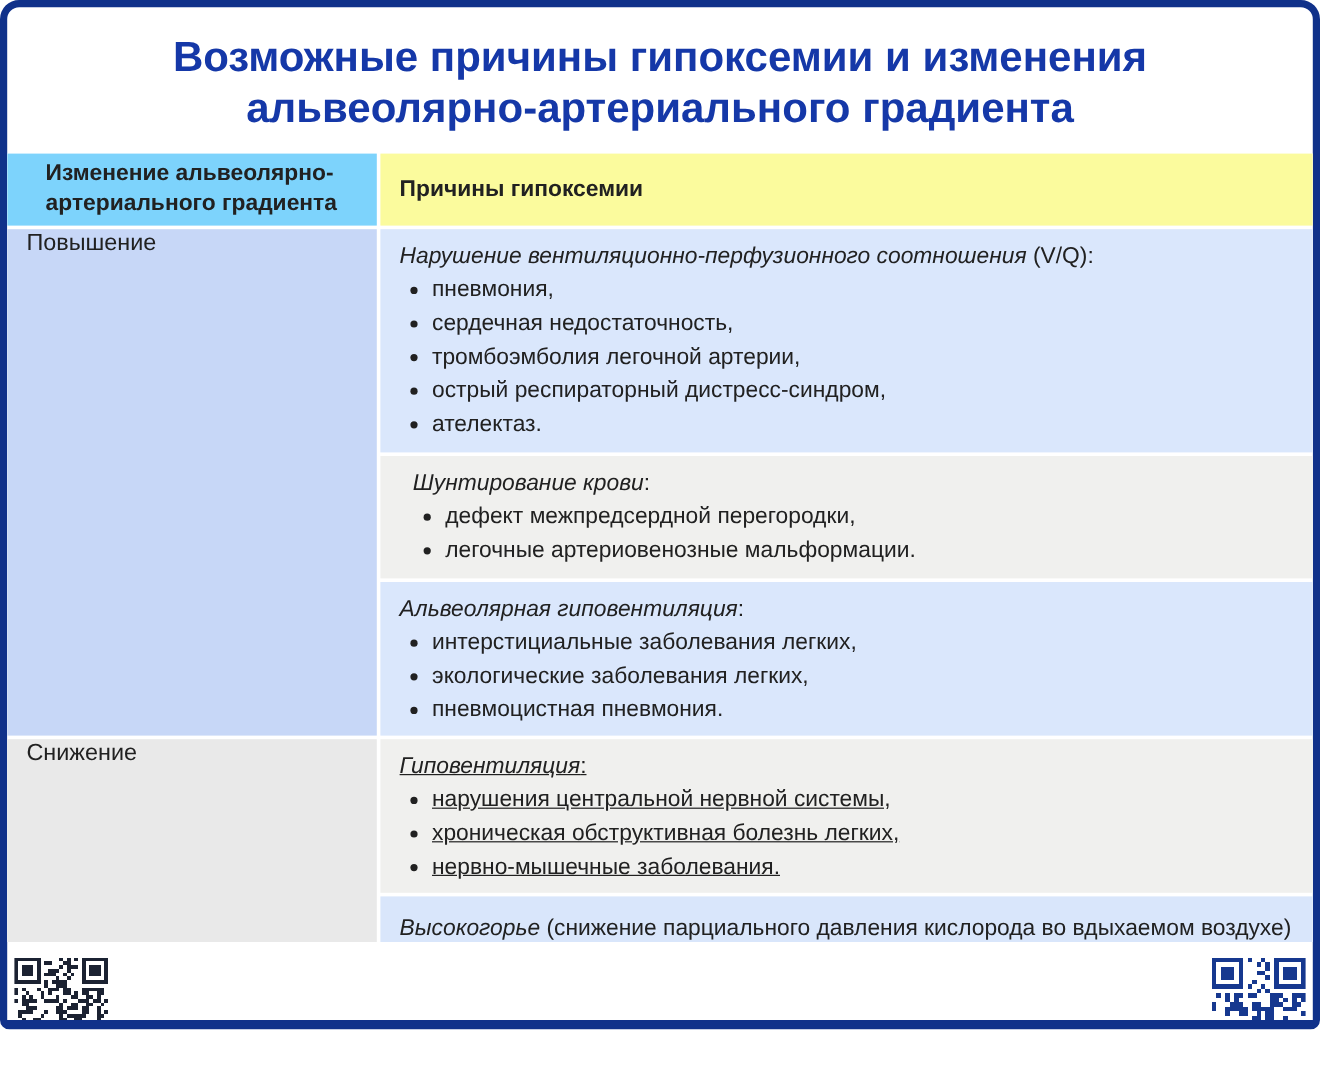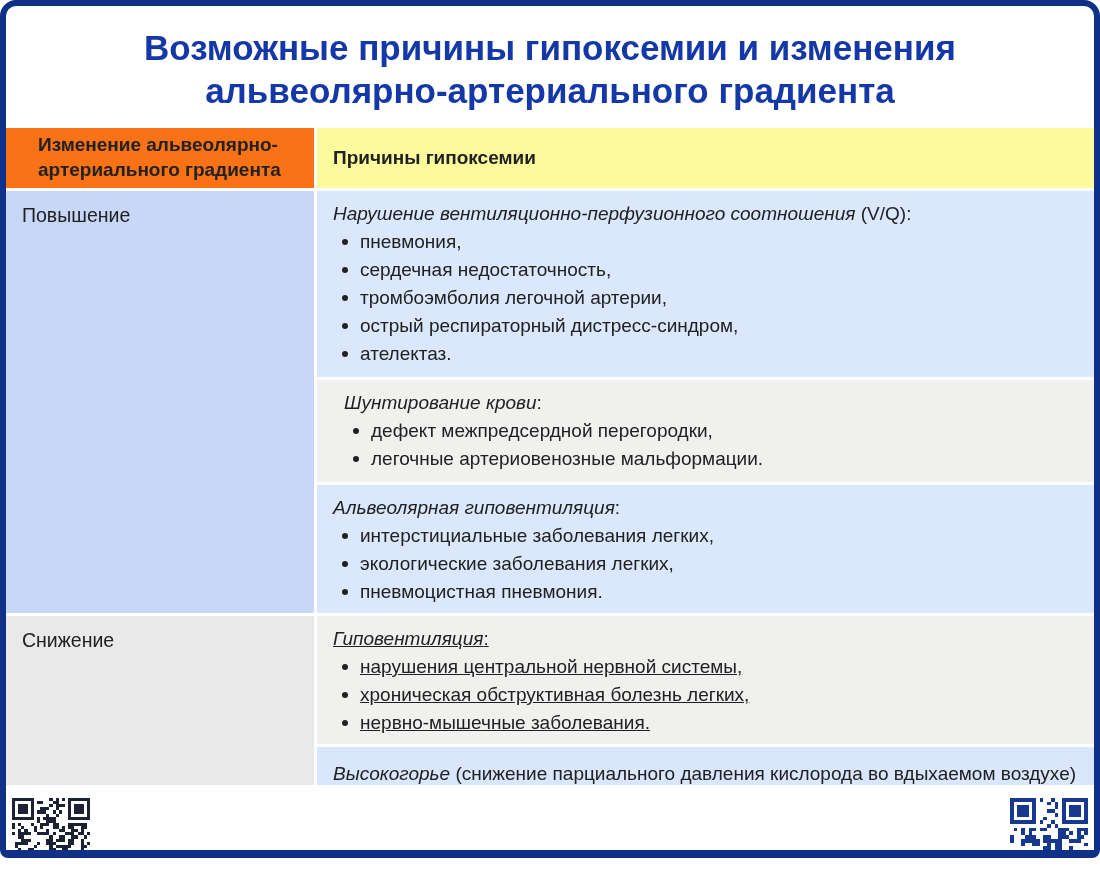--- a/index.html
+++ b/index.html
@@ -41,7 +41,7 @@
     display:flex;align-items:center;
     font-weight:700;font-size:19px;line-height:1.3;
   }
-  .th-gradient{background:#f97316;grid-column:1;grid-row:1;padding-left:32px;}
+  .th-gradient{background:#7dd3fc;grid-column:1;grid-row:1;padding-left:32px;}
   .th-causes{background:#fbfb9d;grid-column:2;grid-row:1;}
 
   .rowlabel{

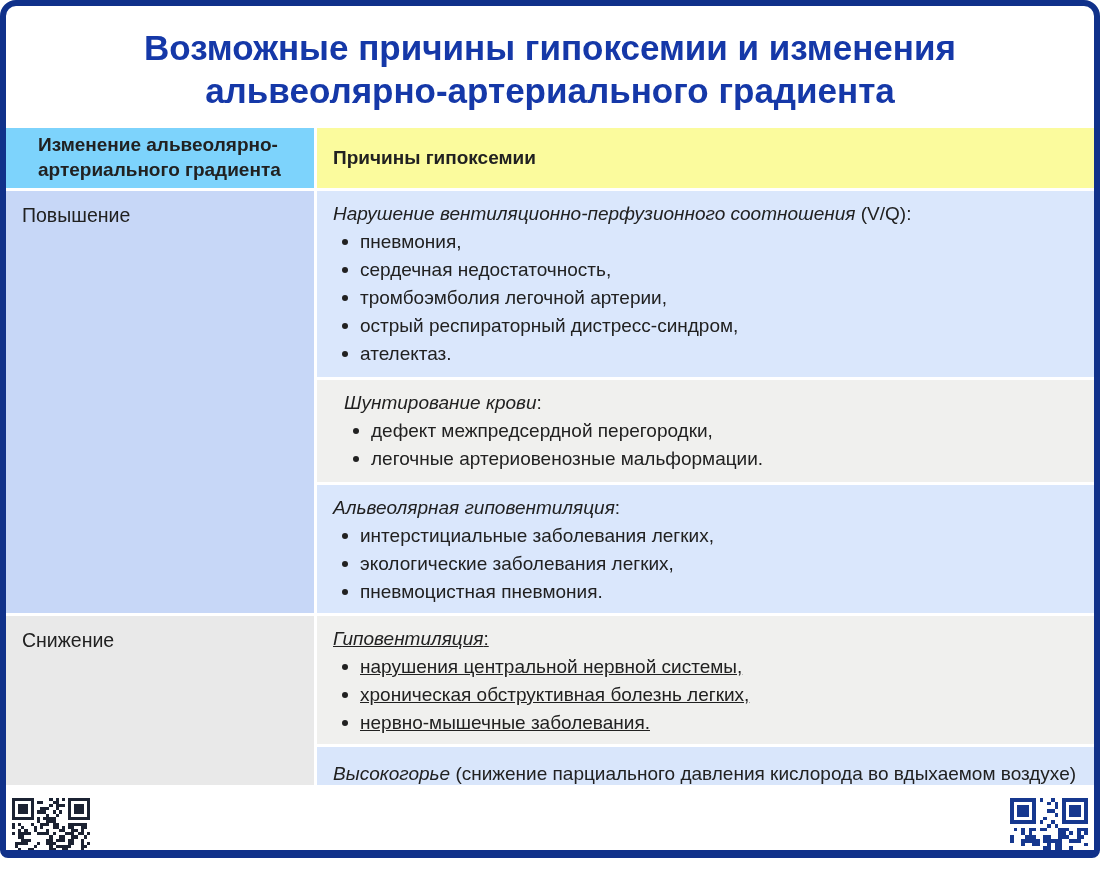--- a/index.html
+++ b/index.html
@@ -46,7 +46,6 @@
 
   .rowlabel{
     font-size:19.5px;
-    padding-top:13px;
   }
   .rowlabel-increase{background:#c7d7f7;grid-column:1;grid-row:2/5;}
   .rowlabel-decrease{background:#e9e9e9;grid-column:1;grid-row:5/7;}

